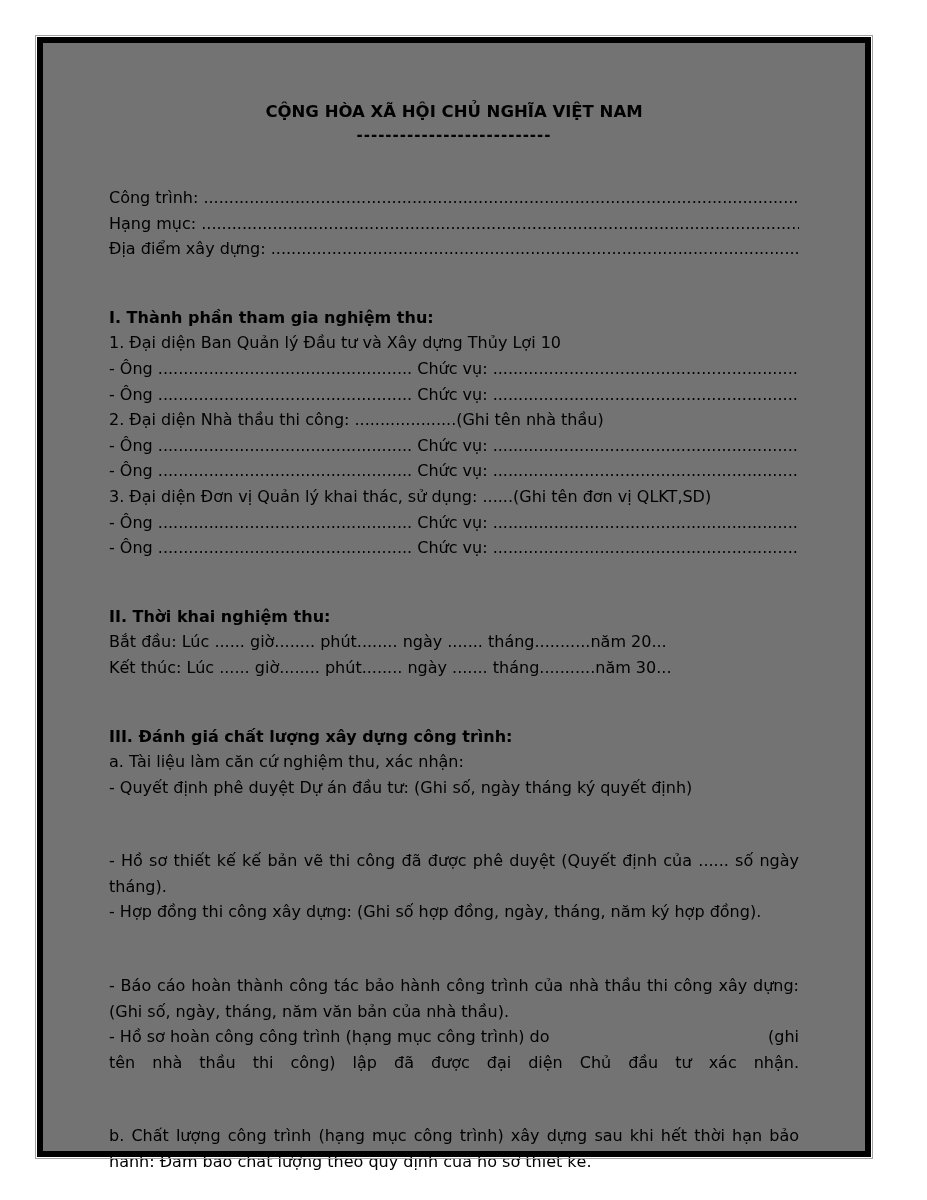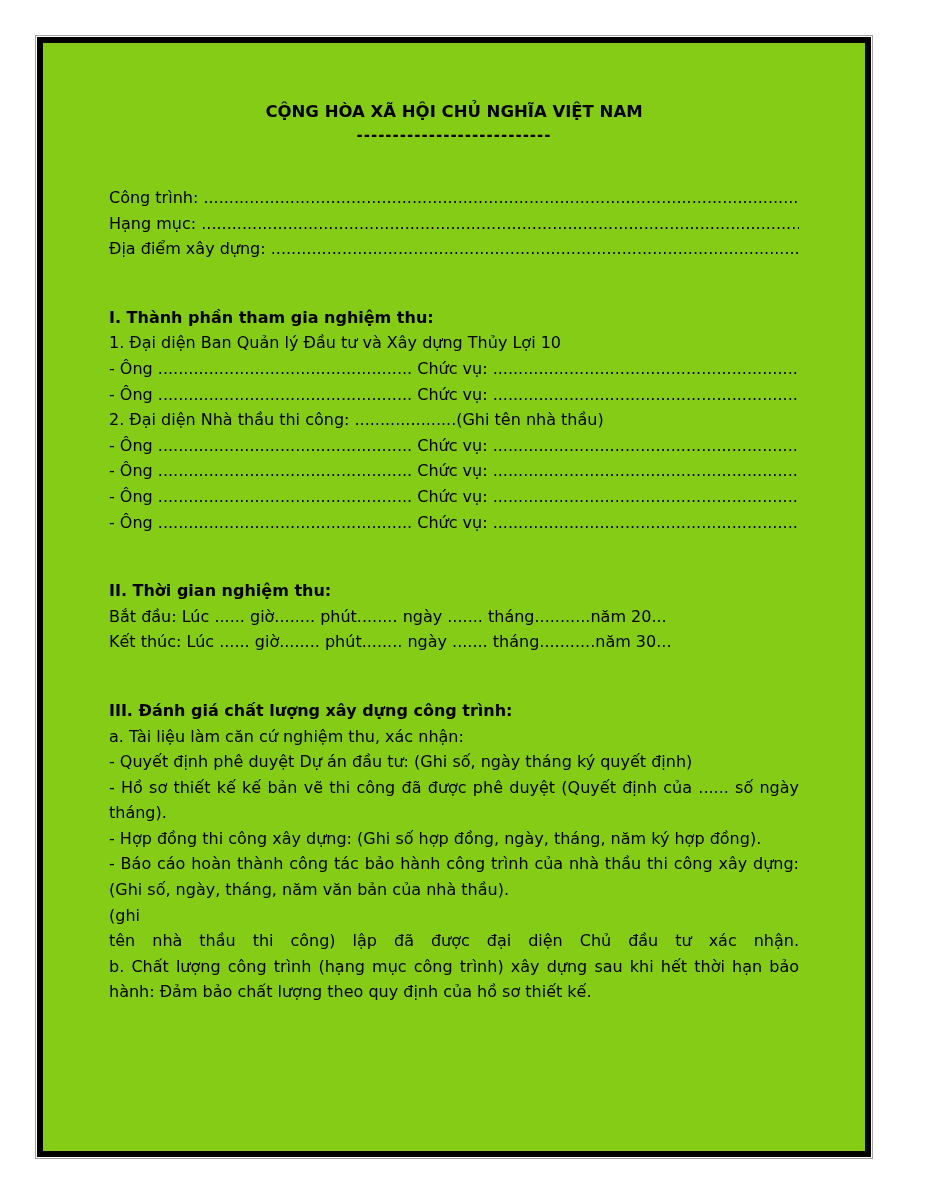--- a/index.html
+++ b/index.html
@@ -22,7 +22,7 @@
     border: 6px solid #000;
     outline: 1px solid #a3a3a3;
     outline-offset: 1px;
-    background: #84cc16;
+    background: #737373;
   }
   .content {
     padding: 56px 66px 0 66px;

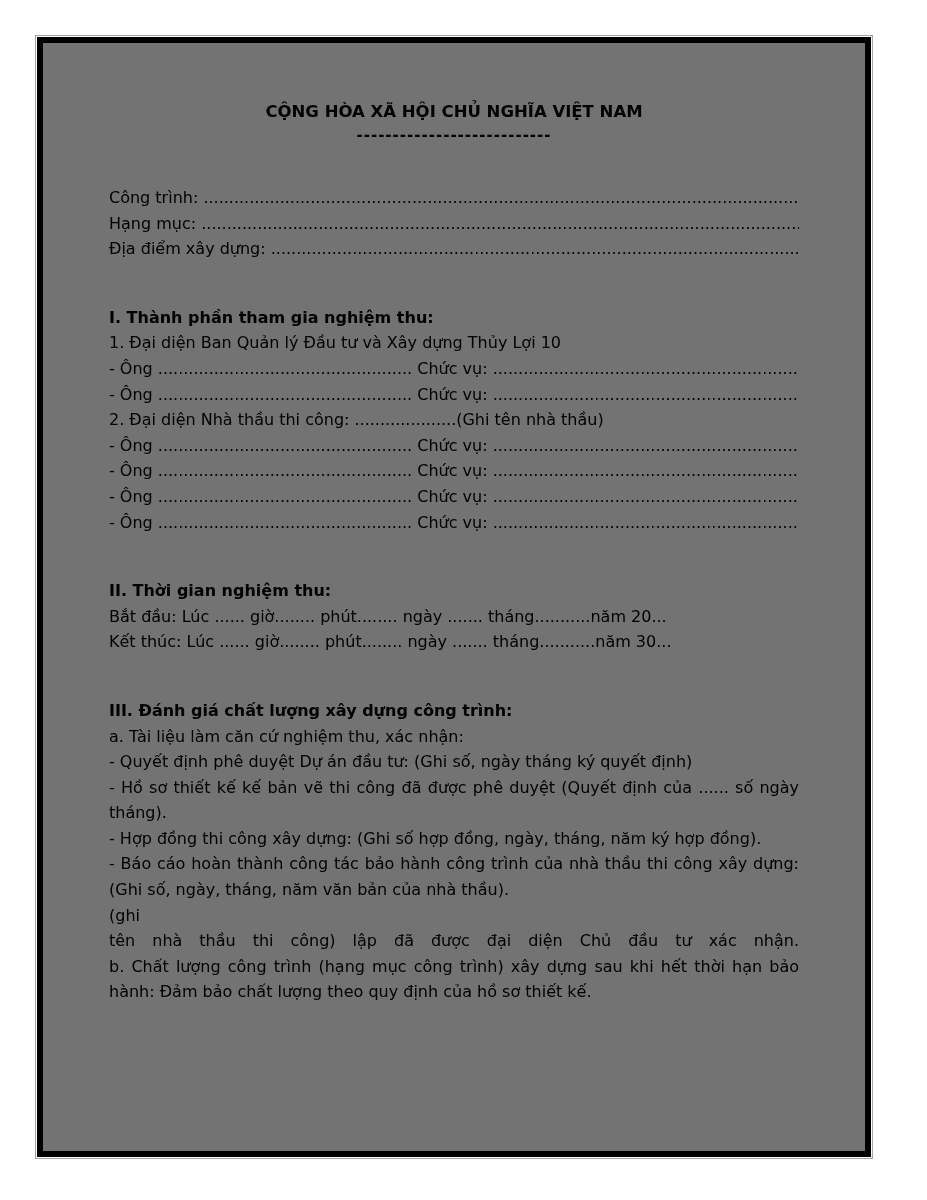--- a/index.html
+++ b/index.html
@@ -92,6 +92,7 @@
         <div>2. Đại diện Nhà thầu thi công: ....................(Ghi tên nhà thầu)</div>
         <div class="fill-line">- Ông .................................................. Chức vụ: ..........................................................................................................</div>
         <div class="fill-line">- Ông .................................................. Chức vụ: ..........................................................................................................</div>
+        <div>3. Đại diện Đơn vị Quản lý khai thác, sử dụng: ......(Ghi tên đơn vị QLKT,SD)</div>
         <div class="fill-line">- Ông .................................................. Chức vụ: ..........................................................................................................</div>
         <div class="fill-line">- Ông .................................................. Chức vụ: ..........................................................................................................</div>
       </div>

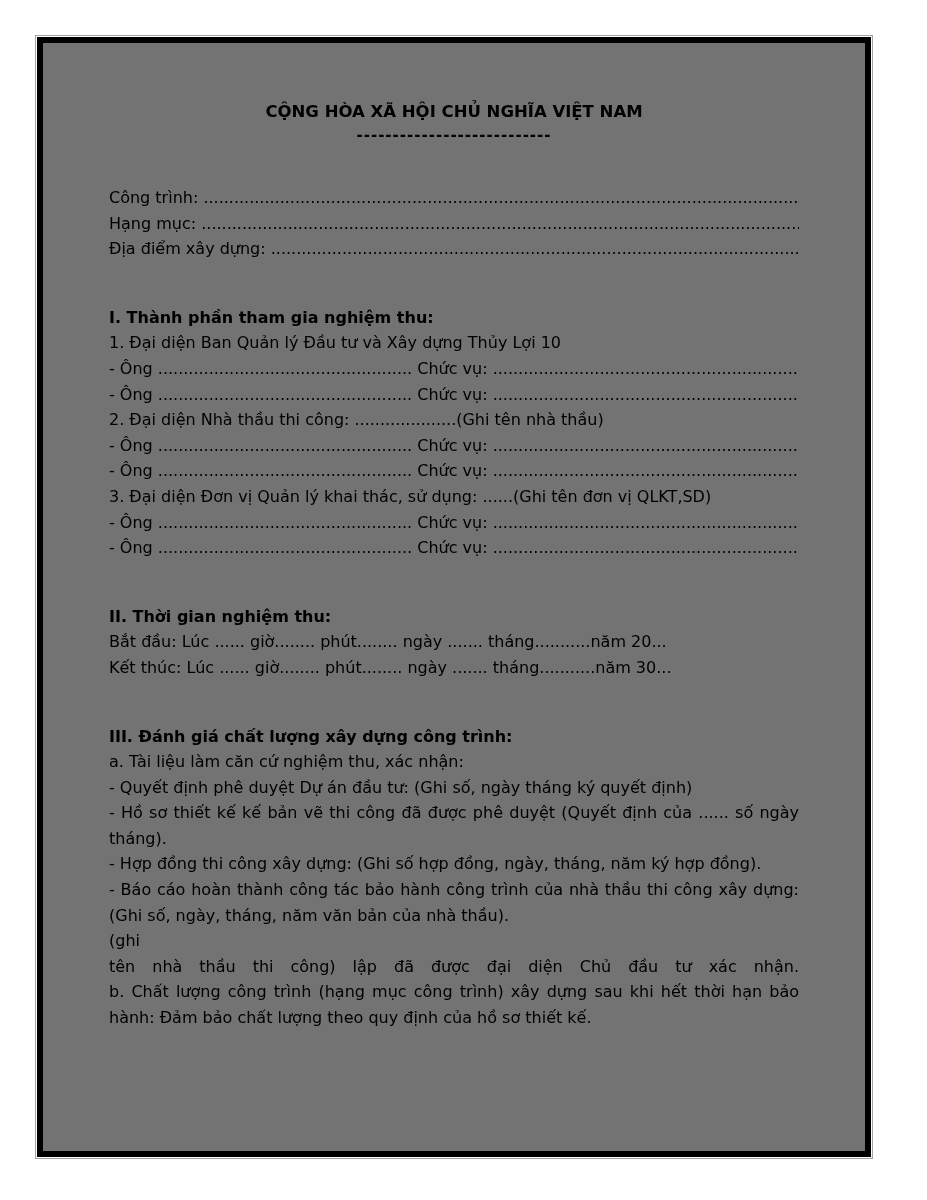--- a/index.html
+++ b/index.html
@@ -98,7 +98,7 @@
       </div>
 
       <div class="section">
-        <div class="sec-heading">II. Thời gian nghiệm thu:</div>
+        <div class="sec-heading">II. Thời khai nghiệm thu:</div>
         <div>Bắt đầu: Lúc ...... giờ........ phút........ ngày ....... tháng...........năm 20...</div>
         <div>Kết thúc: Lúc ...... giờ........ phút........ ngày ....... tháng...........năm 30...</div>
       </div>

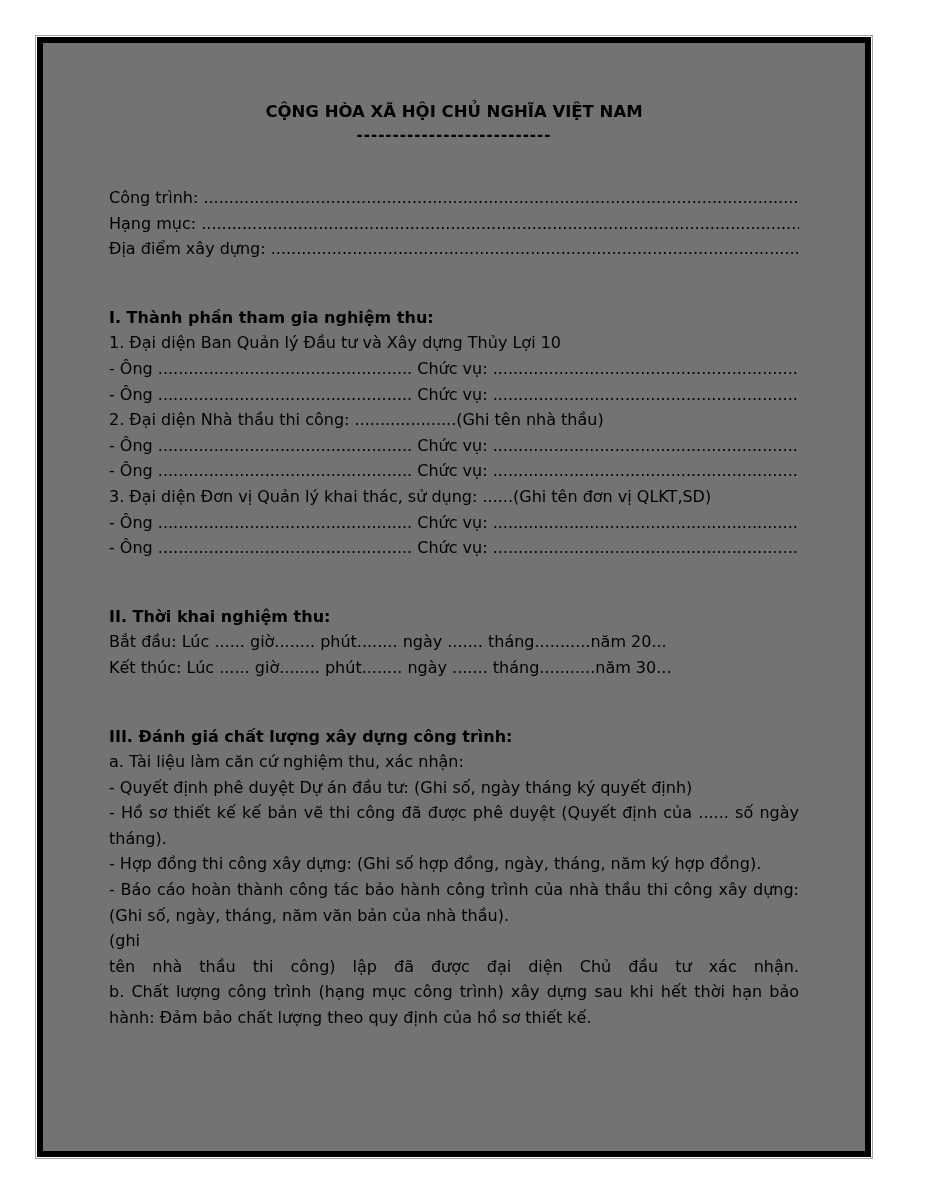--- a/index.html
+++ b/index.html
@@ -55,7 +55,7 @@
     white-space: nowrap;
     overflow: hidden;
   }
-  .just { text-align: justify; }
+  .just { text-align: justify; margin-top: 48px; }
   .spread {
     text-align: justify;
     text-align-last: justify;

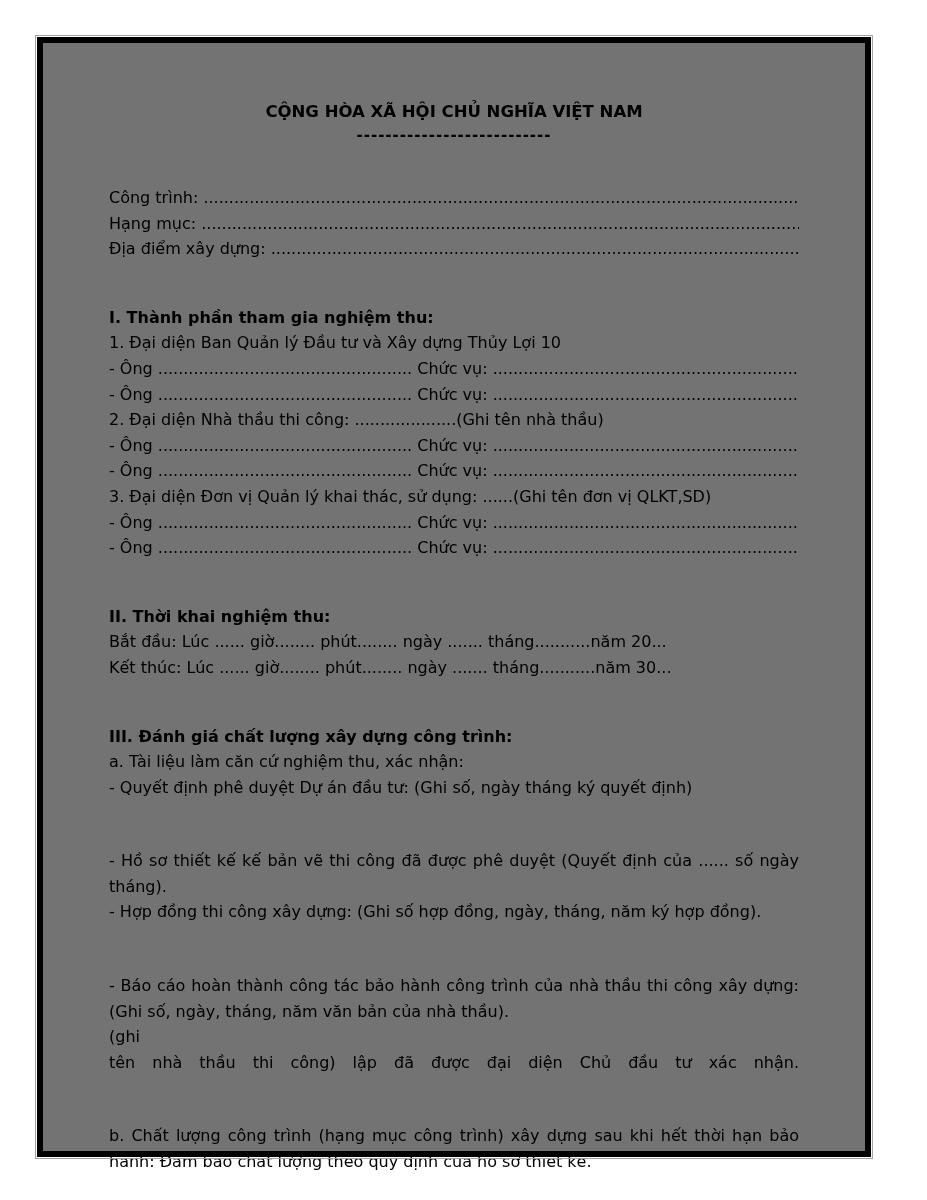--- a/index.html
+++ b/index.html
@@ -111,6 +111,7 @@
         <div>- Hợp đồng thi công xây dựng: (Ghi số hợp đồng, ngày, tháng, năm ký hợp đồng).</div>
         <div class="just">- Báo cáo hoàn thành công tác bảo hành công trình của nhà thầu thi công xây dựng: (Ghi số, ngày, tháng, năm văn bản của nhà thầu).</div>
         <div class="row-split">
+          <span>- Hồ sơ hoàn công công trình (hạng mục công trình) do</span>
           <span>(ghi</span>
         </div>
         <div class="spread">tên nhà thầu thi công) lập đã được đại diện Chủ đầu tư xác nhận.</div>

